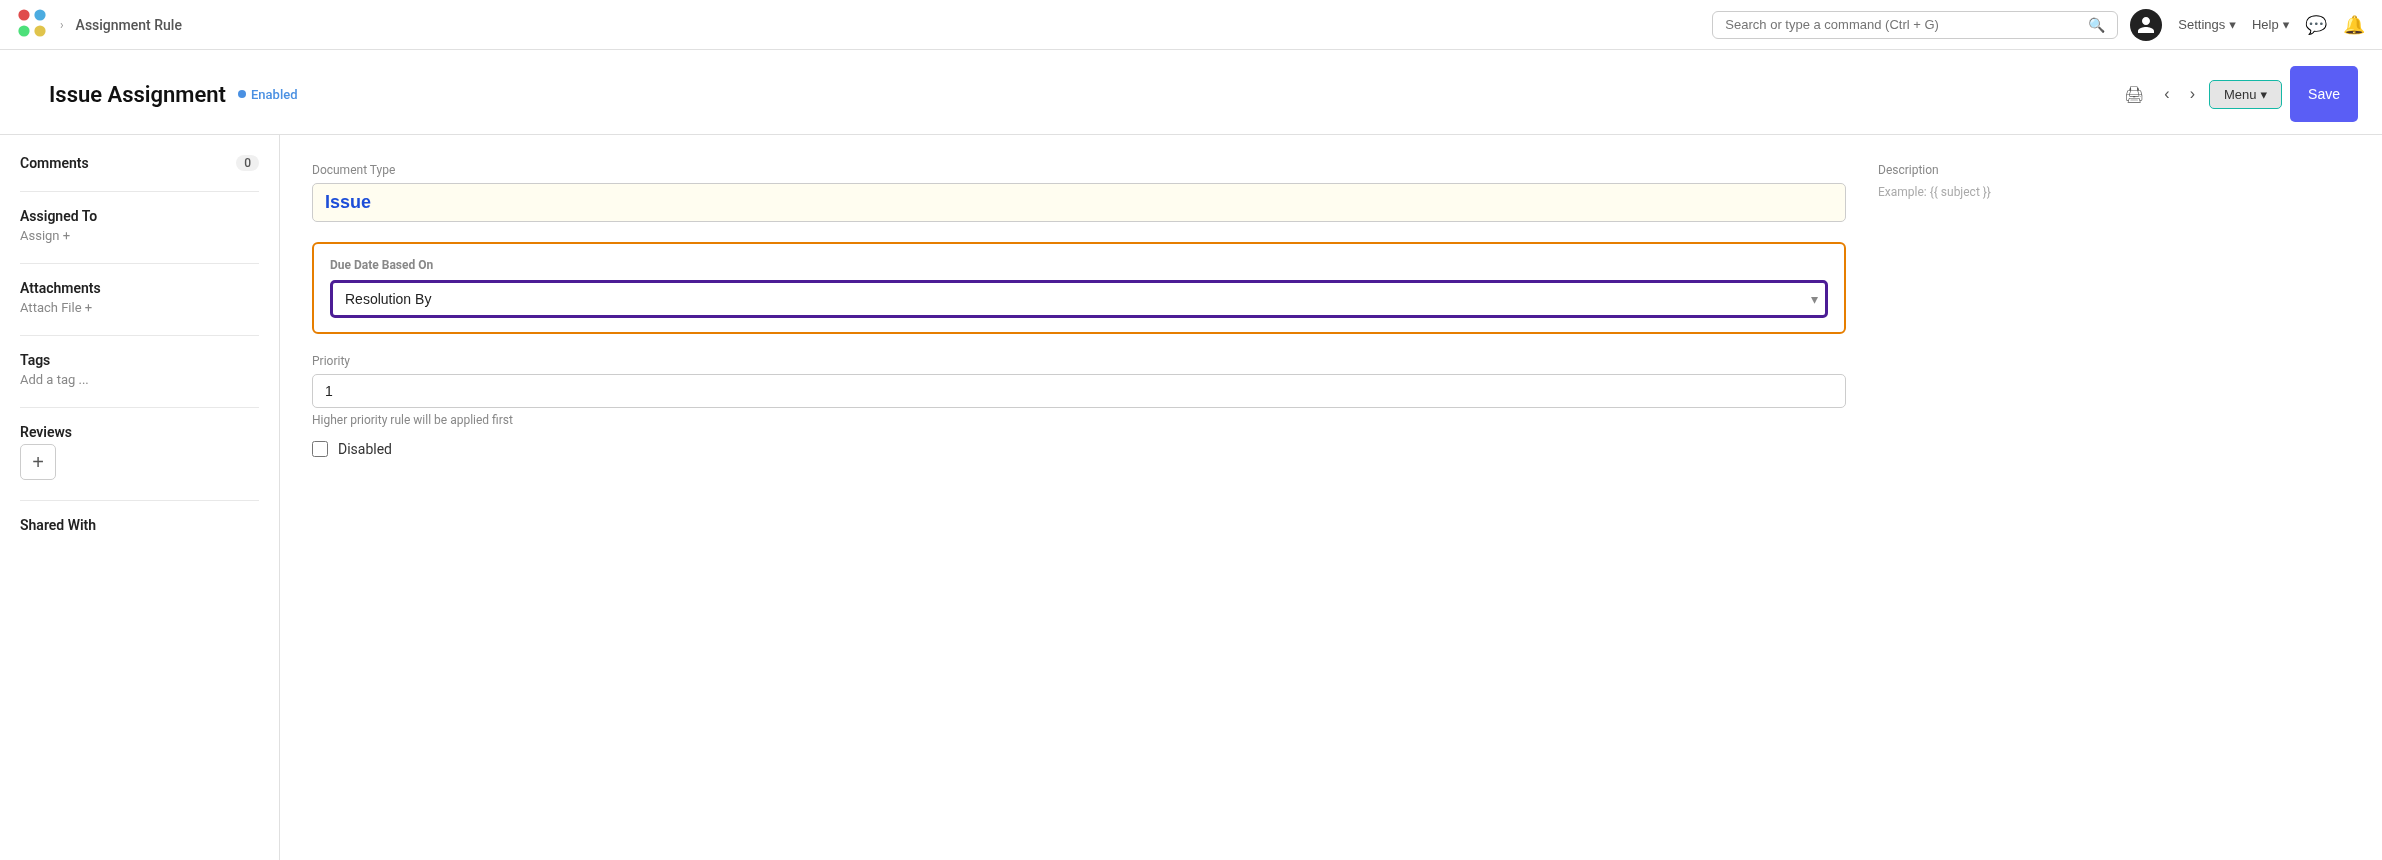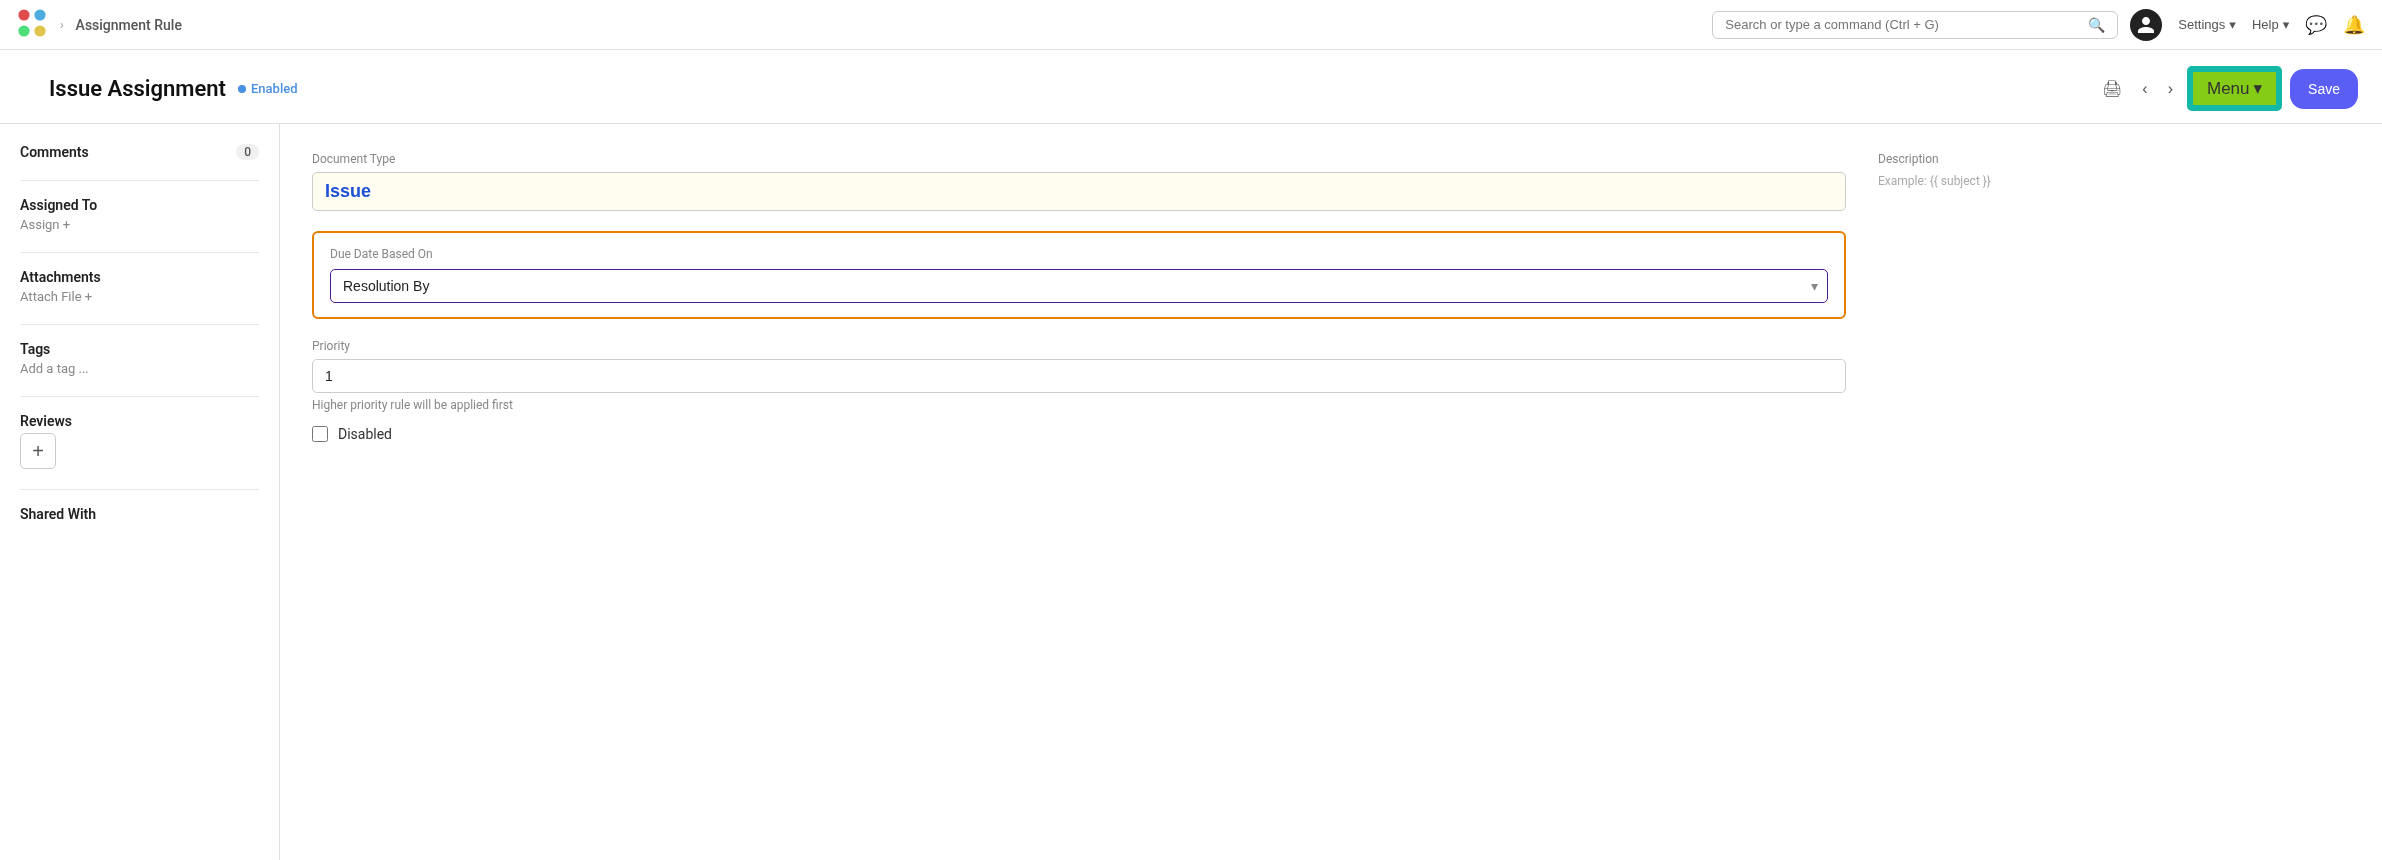--- a/index.html
+++ b/index.html
@@ -64,8 +64,8 @@
       padding: 4px 6px;
     }
     .menu-btn {
-      border: 6px solid #14b8a6; background: #84cc16; border-radius: 5px;
-      padding: 6px 14px; cursor: pointer; font-size: 17px; color: #333;
+      border: 1px solid #14b8a6; background: #e5e5e5; border-radius: 5px;
+      padding: 6px 14px; cursor: pointer; font-size: 13px; color: #333;
       display: flex; align-items: center; gap: 4px;
     }
     .save-btn {

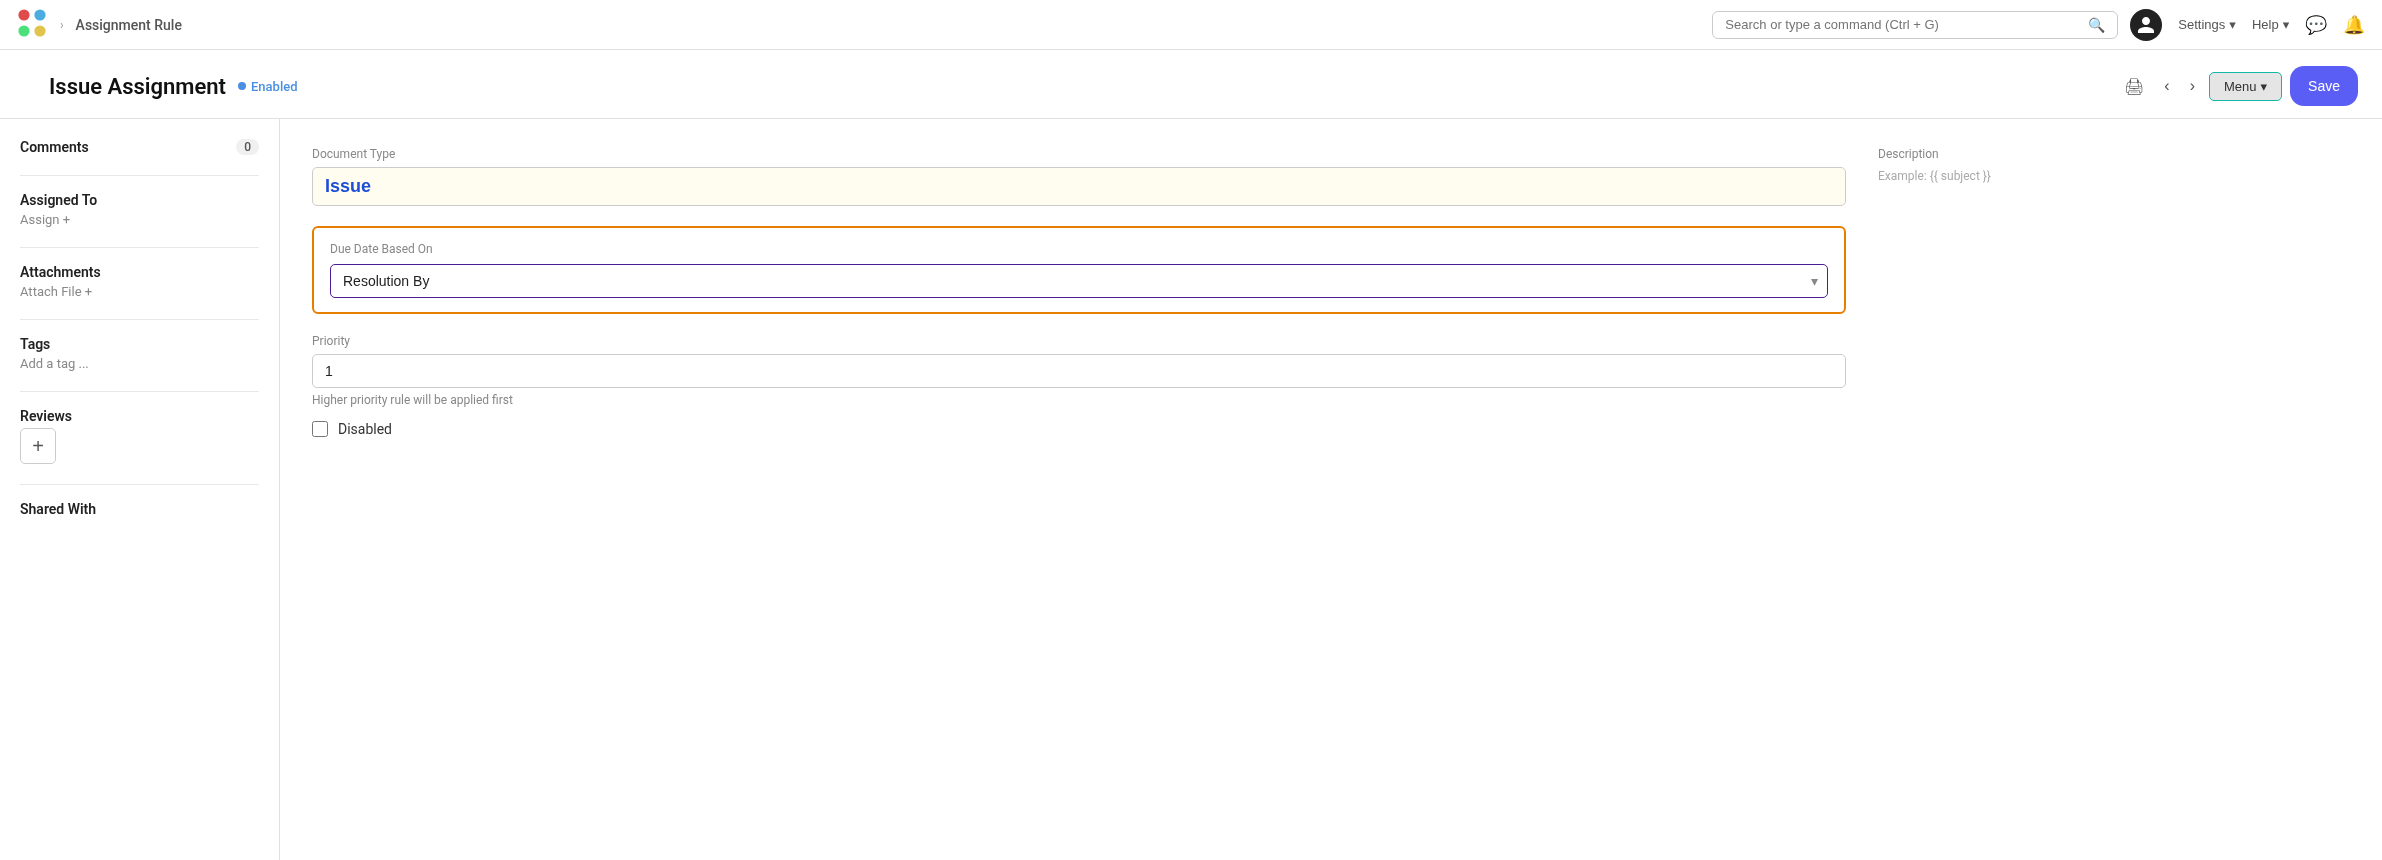--- a/index.html
+++ b/index.html
@@ -69,8 +69,8 @@
       display: flex; align-items: center; gap: 4px;
     }
     .save-btn {
-      background: #5a5ef5; color: #fff; border: none; border-radius: 14px;
-      padding: 12px 18px; cursor: pointer; font-size: 14px; font-weight: 500;
+      background: #5a5ef5; color: #fff; border: none; border-radius: 5px;
+      padding: 20px 18px; cursor: pointer; font-size: 14px; font-weight: 500;
     }
 
     

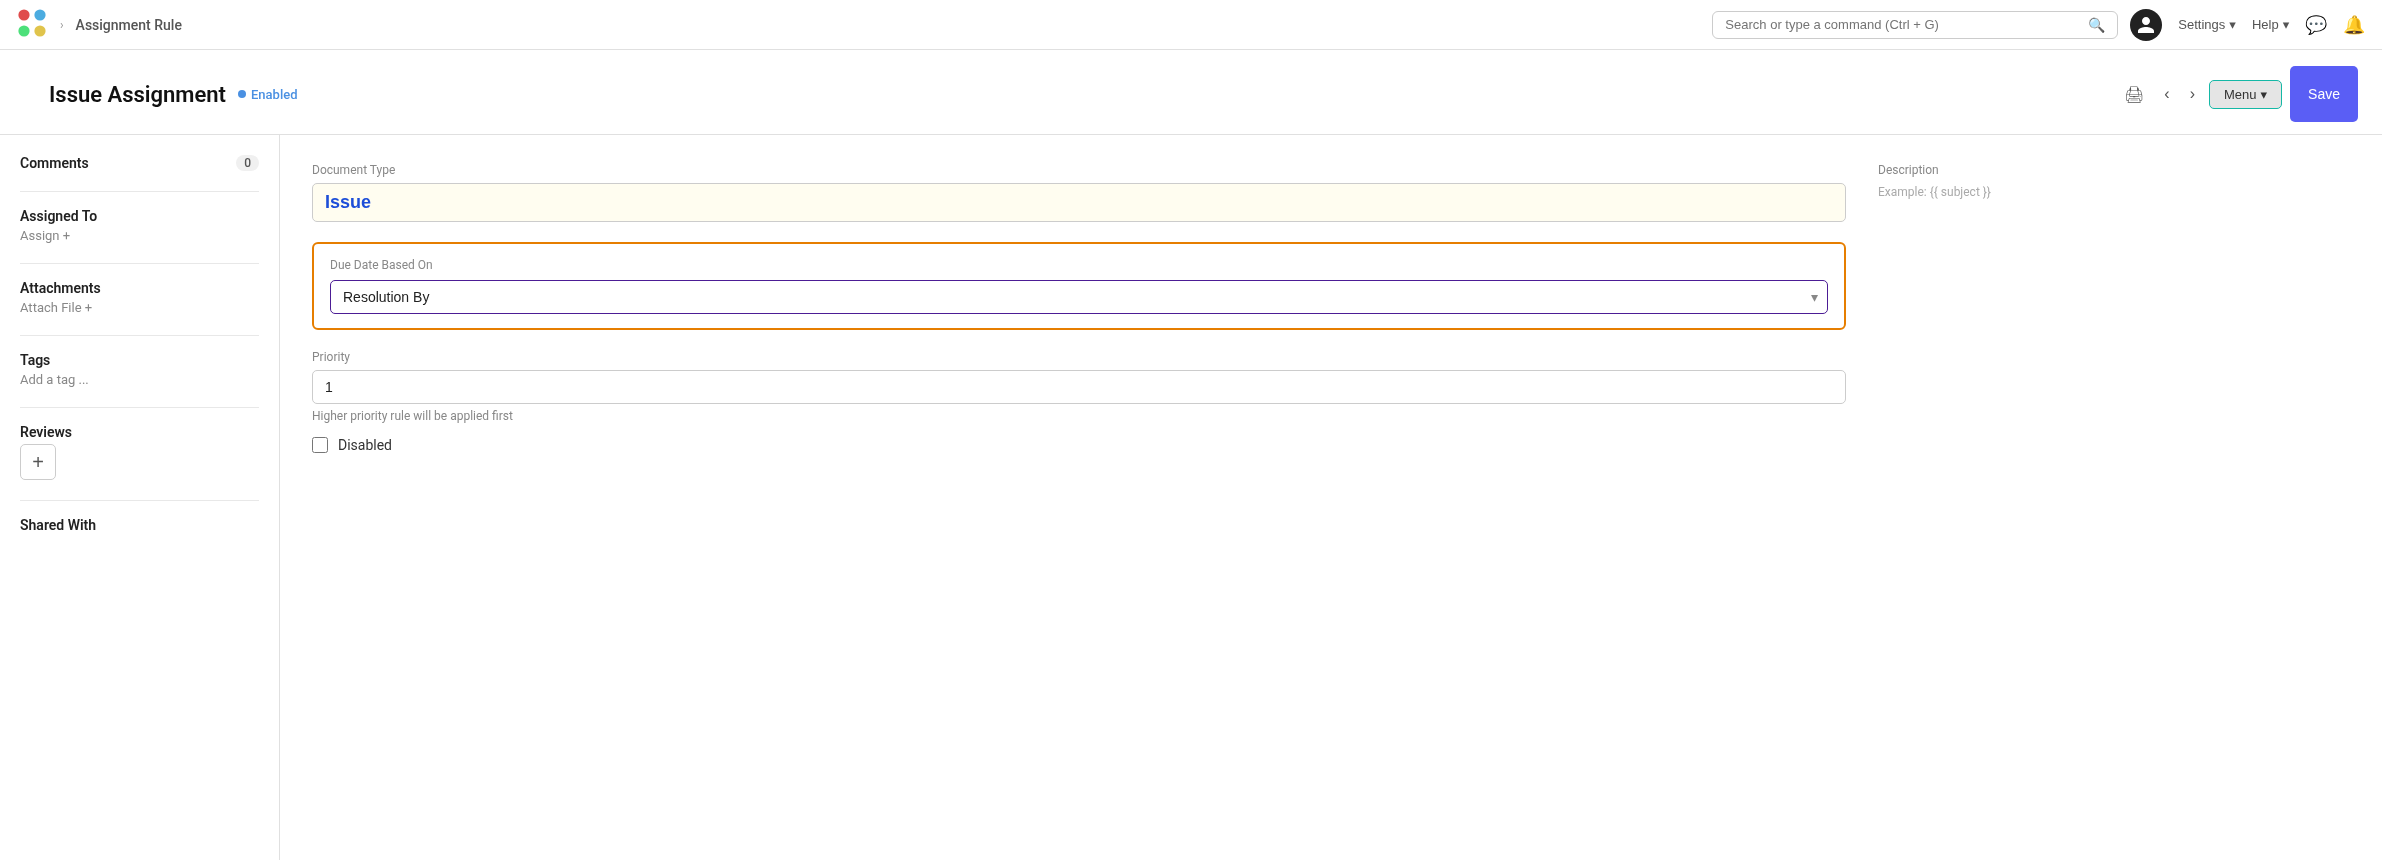--- a/index.html
+++ b/index.html
@@ -128,7 +128,7 @@
       margin-bottom: 20px;
     }
     .due-date-label {
-      font-size: 12px; color: #888; margin-bottom: 8px;
+      font-size: 12px; color: #888; margin-bottom: 8px; font-weight: bold;
     }
     .select-wrapper {
       position: relative; width: 100%;

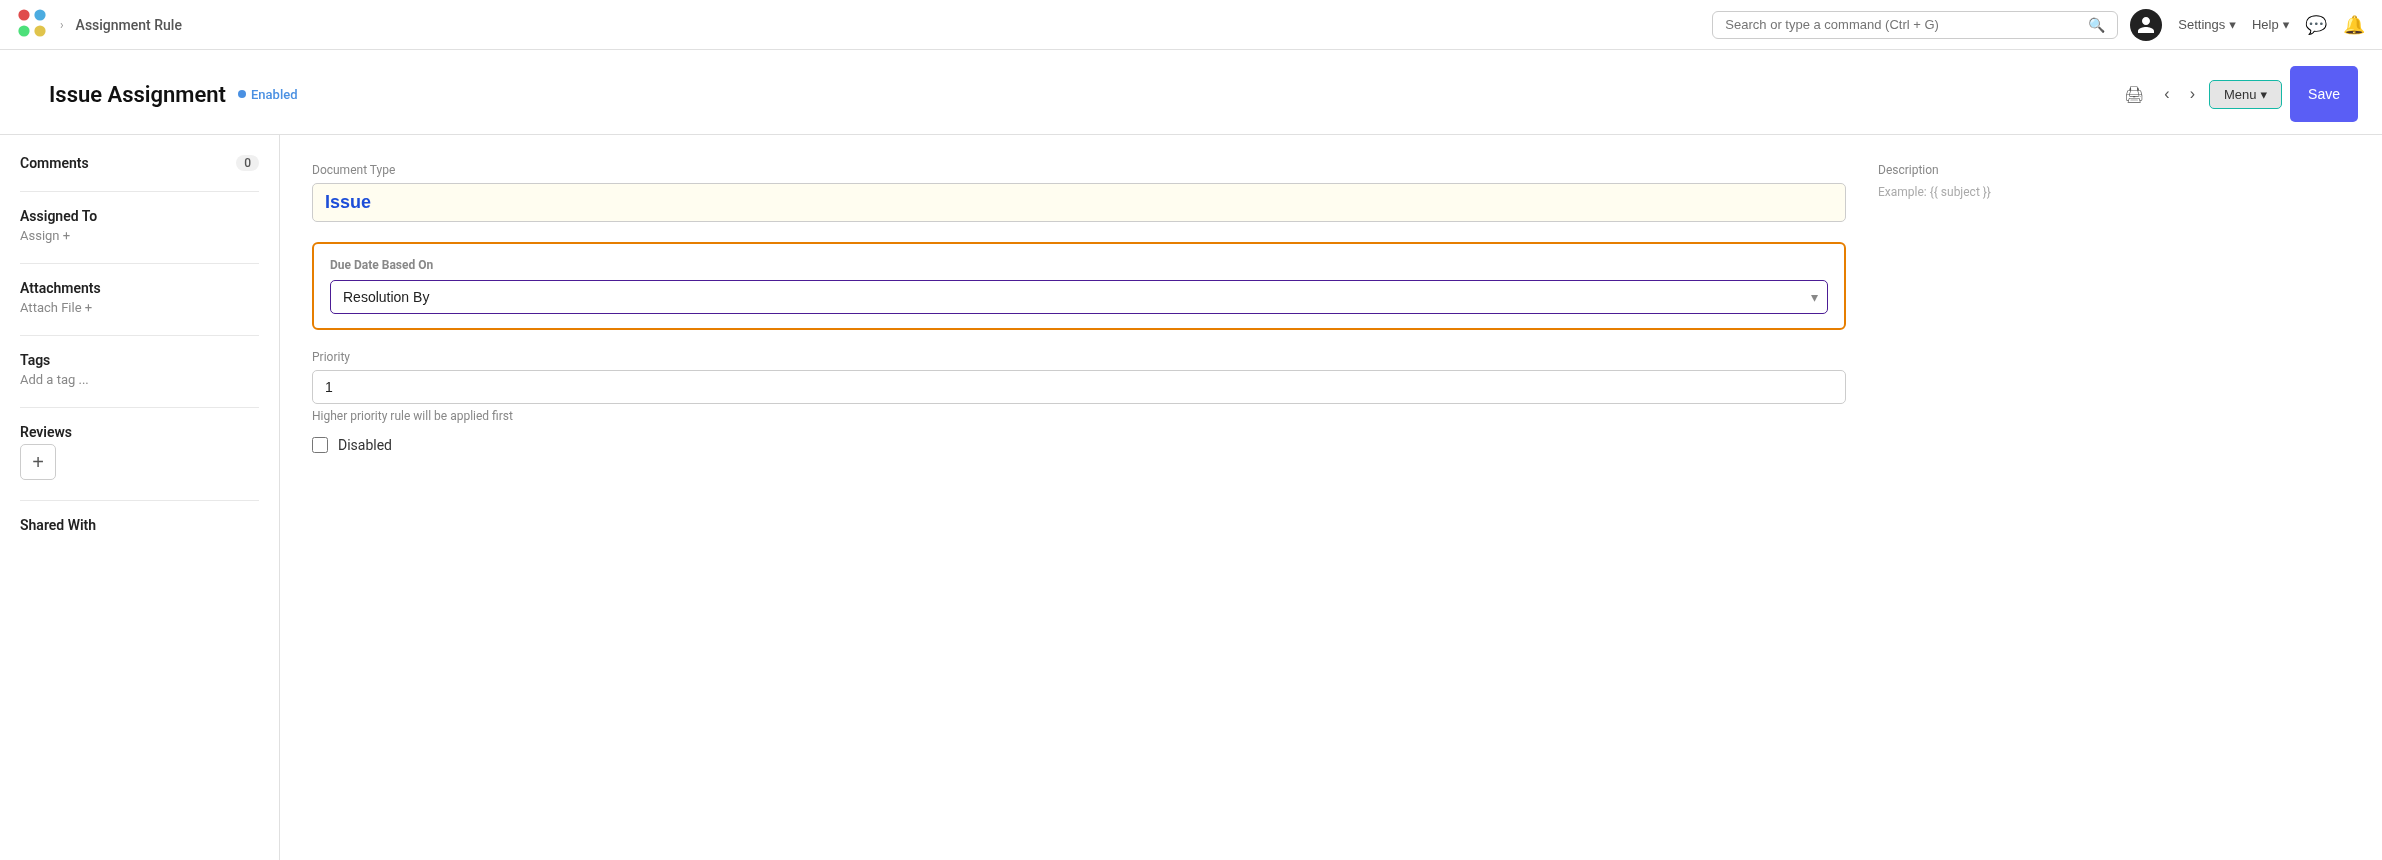--- a/index.html
+++ b/index.html
@@ -134,7 +134,7 @@
       position: relative; width: 100%;
     }
     .select-field {
-      width: 100%; border: 1px solid #4c1d95; border-radius: 5px;
+      width: 100%; border: 3px solid #4c1d95; border-radius: 5px;
       padding: 8px 24px 8px 12px; font-size: 14px; color: #222;
       background: #fff; outline: none; appearance: none; cursor: pointer;
     }

